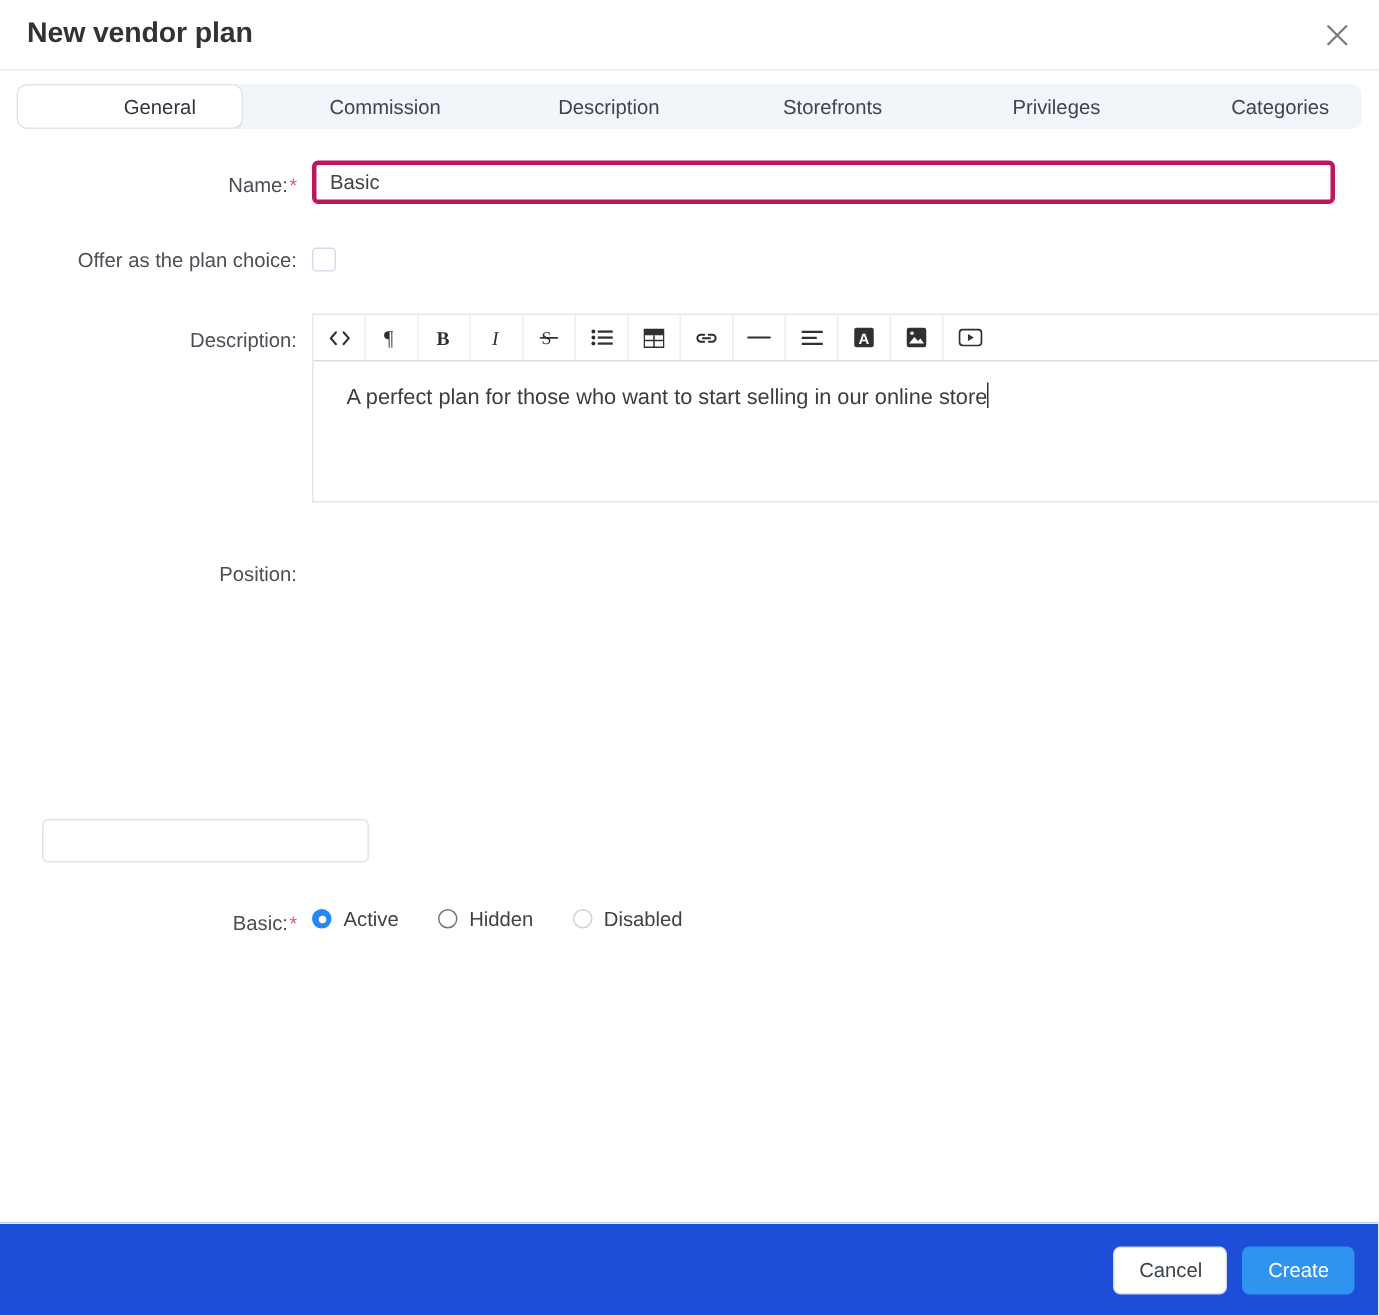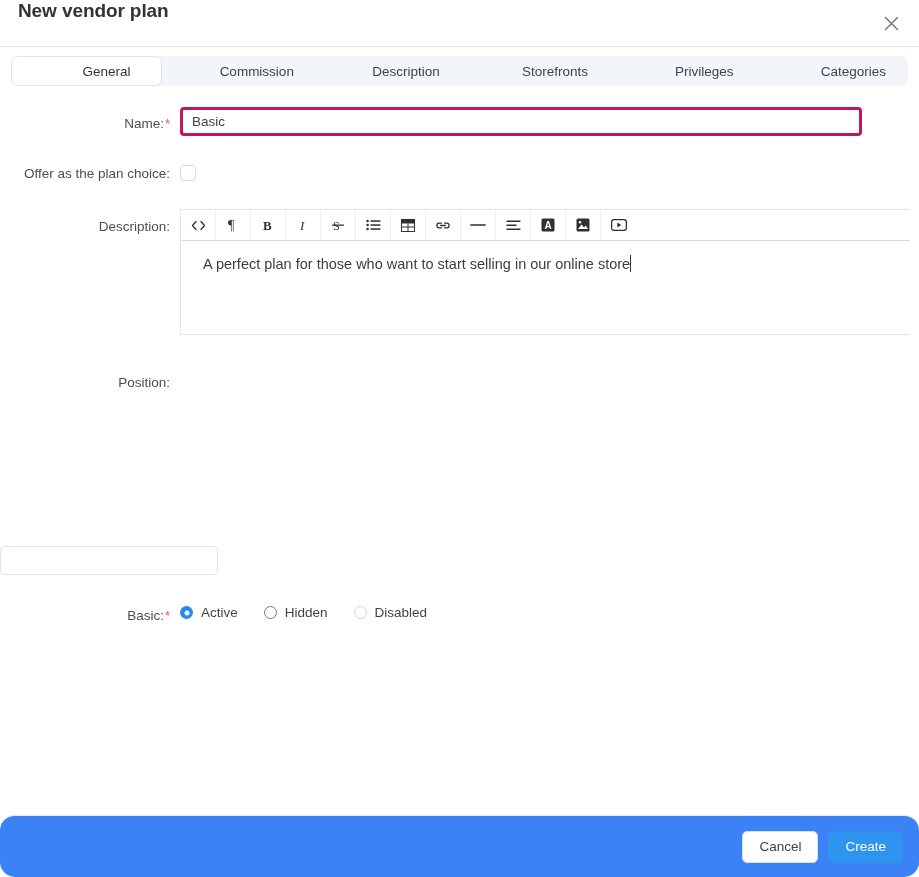--- a/index.html
+++ b/index.html
@@ -25,6 +25,7 @@
     flex: 0 0 47px;
     border-bottom: 1px solid #e8eaed;
     display: flex;
+    align-items: center;
     padding: 0 16px 0 18px;
     position: relative;
   }

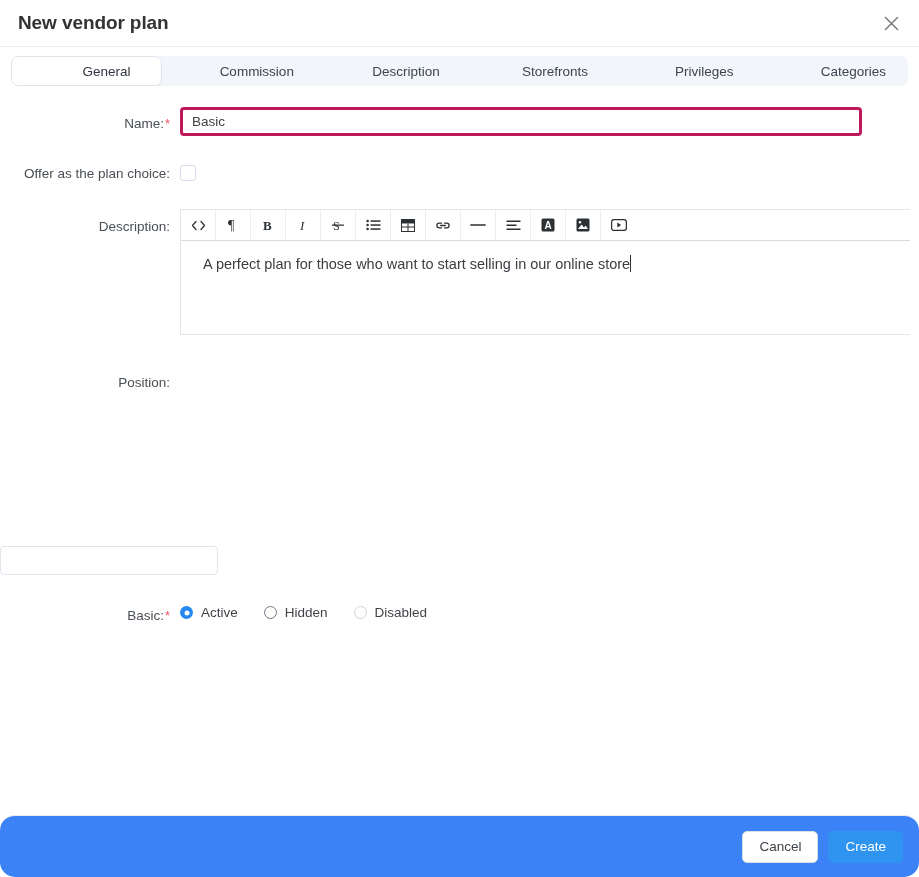--- a/index.html
+++ b/index.html
@@ -90,6 +90,7 @@
     display: flex;
     align-items: flex-start;
     margin-bottom: 0;
+    margin-left: 28px;
   }
   .lbl {
     width: 180px;

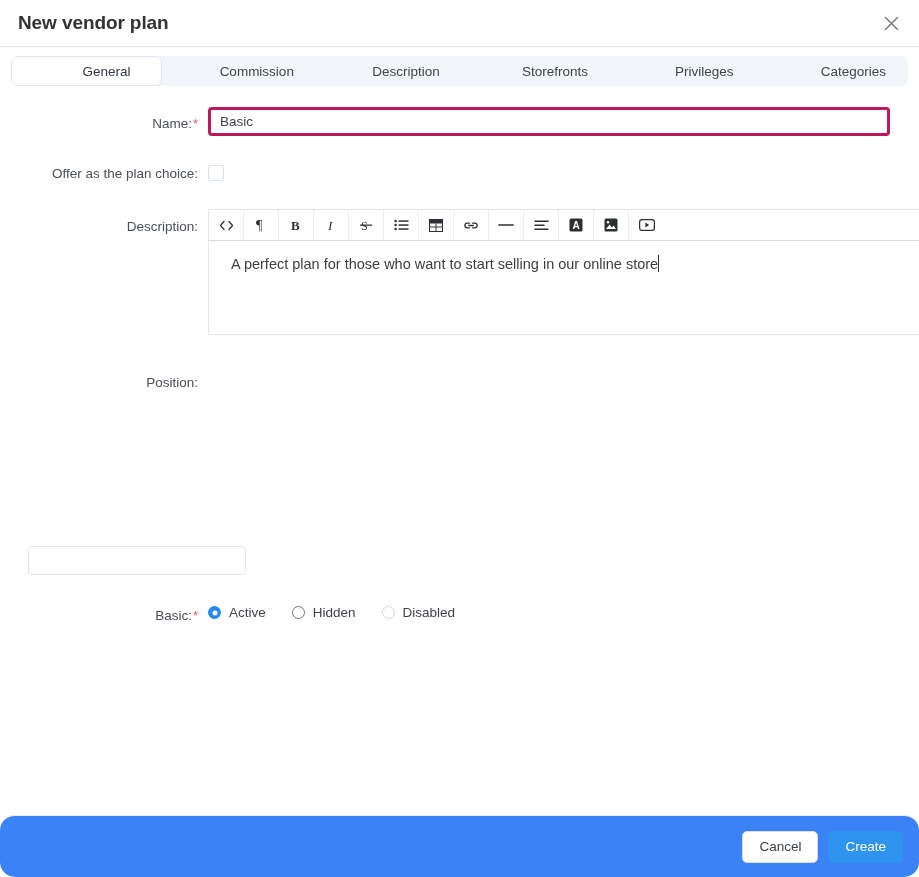--- a/index.html
+++ b/index.html
@@ -244,8 +244,7 @@
     justify-content: flex-end;
     padding-right: 16px;
     gap: 10px;
-    background: #3b82f6;
-    border-radius: 15px;
+    background: #1d4ed8;
   }
   .btn {
     height: 32px;

